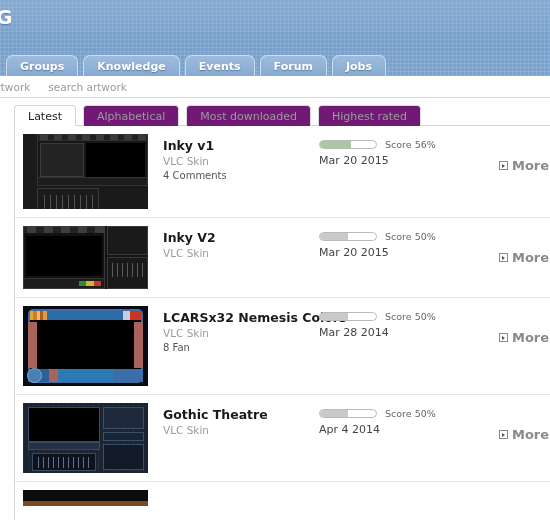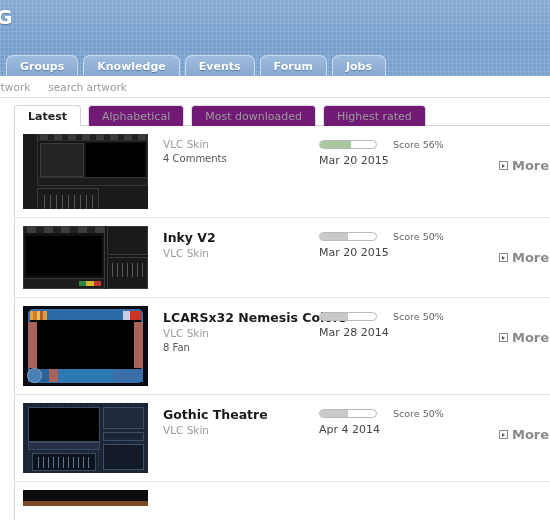--- a/index.html
+++ b/index.html
@@ -118,7 +118,7 @@
   }
   .f-tab.active {
     color:#222;
-    font-weight:bold;
+    font-weight:normal;
     background:#ffffff;
     border-color:#d3d3d3;
     align-items:center;

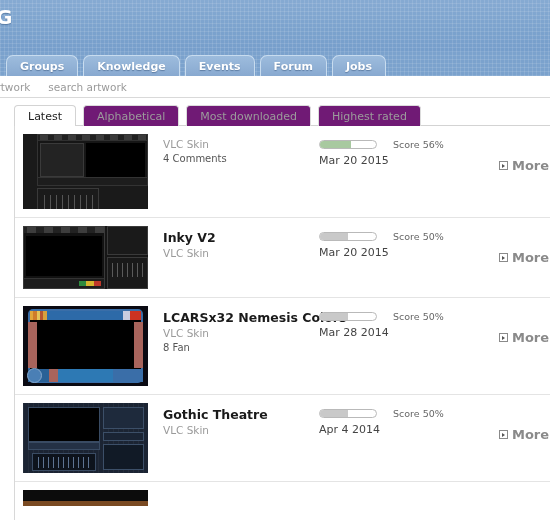--- a/index.html
+++ b/index.html
@@ -321,6 +321,7 @@
       </div>
     </div>
     <div class="info-cell">
+      <div class="title">Inky v1</div>
       <div class="category">VLC Skin</div>
       <div class="meta">4 Comments</div>
     </div>

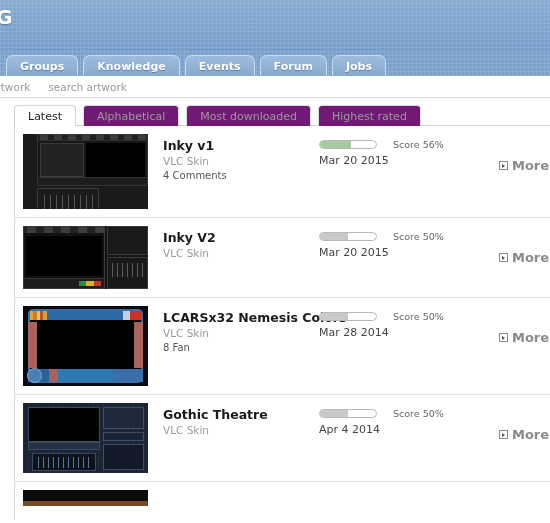--- a/index.html
+++ b/index.html
@@ -235,7 +235,7 @@
     overflow:hidden;
   }
   .bar i { display:block; height:100%; }
-  .score-text { font-size:9.5px; color:#666; margin-left:16px; white-space:nowrap;text-align:center; }
+  .score-text { font-size:9.5px; color:#666; margin-left:8px; white-space:nowrap;text-align:center; }
   .date { font-size:11px; color:#444; margin-top:4px; }
 
   

